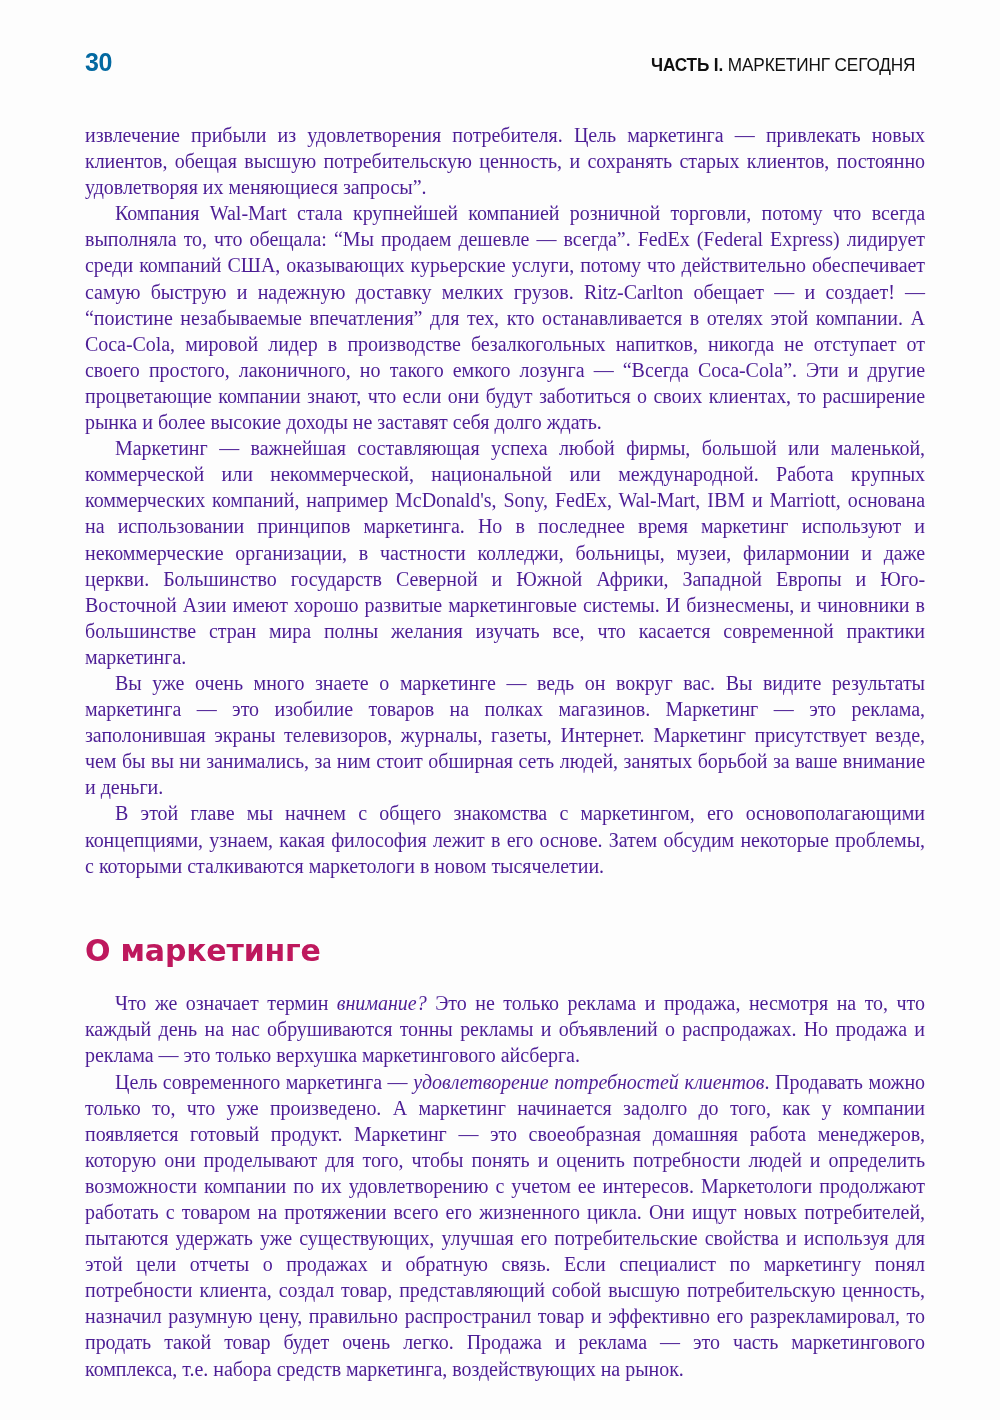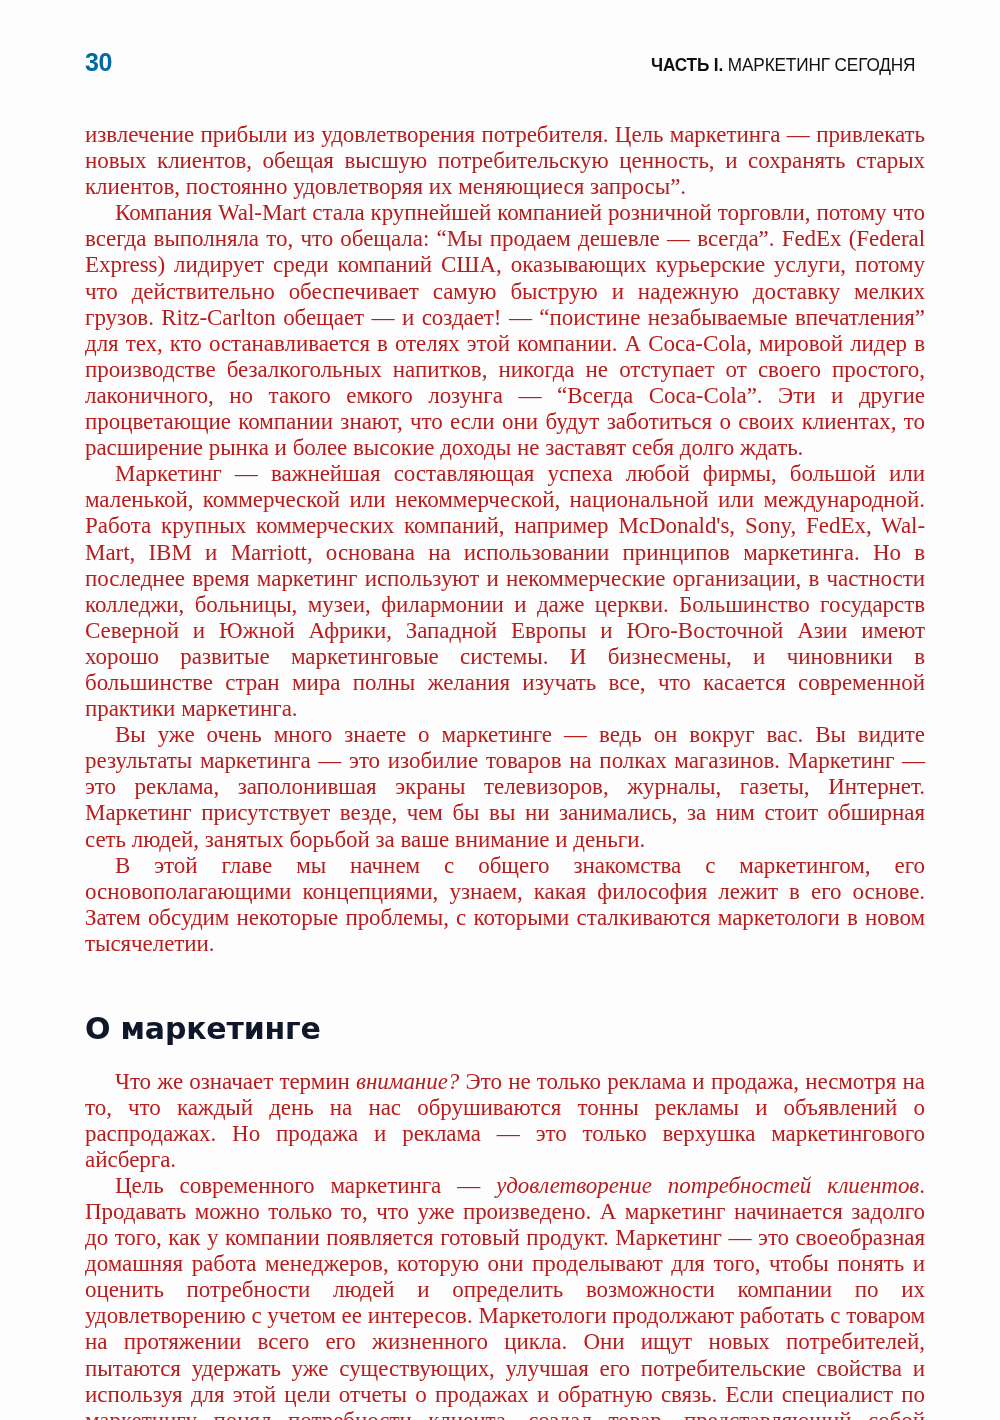--- a/index.html
+++ b/index.html
@@ -68,14 +68,14 @@
 
   p.para {
     margin: 0;
-    font-size: 23px;
+    font-size: 20px;
     line-height: 26.1px;
     text-align: justify;
     text-justify: inter-word;
     text-indent: 30px;
     letter-spacing: -0.05px;
     word-spacing: 0.1px;
-    color: #b91c1c;
+    color: #4c1d95;
     hyphens: manual;
   }
   p.para.no-indent {

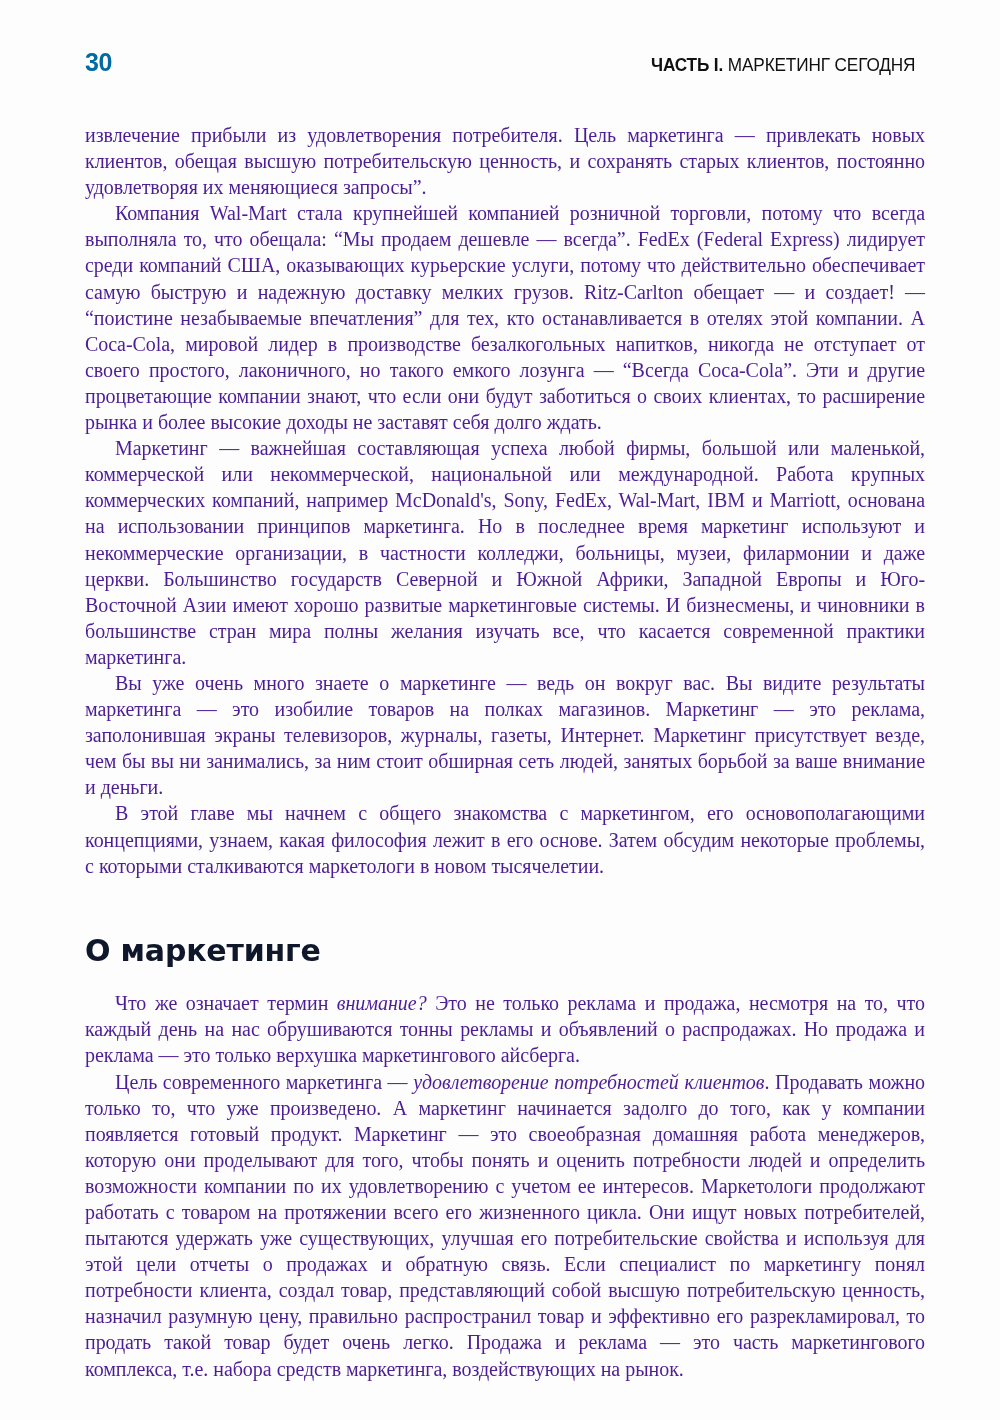--- a/index.html
+++ b/index.html
@@ -93,7 +93,7 @@
     font-size: 30px;
     font-weight: bold;
     letter-spacing: -0.2px;
-    color: #0f172a;
+    color: #be185d;
     line-height: 1.05;
   }
   .heading-gap-before { height: 56px; }

